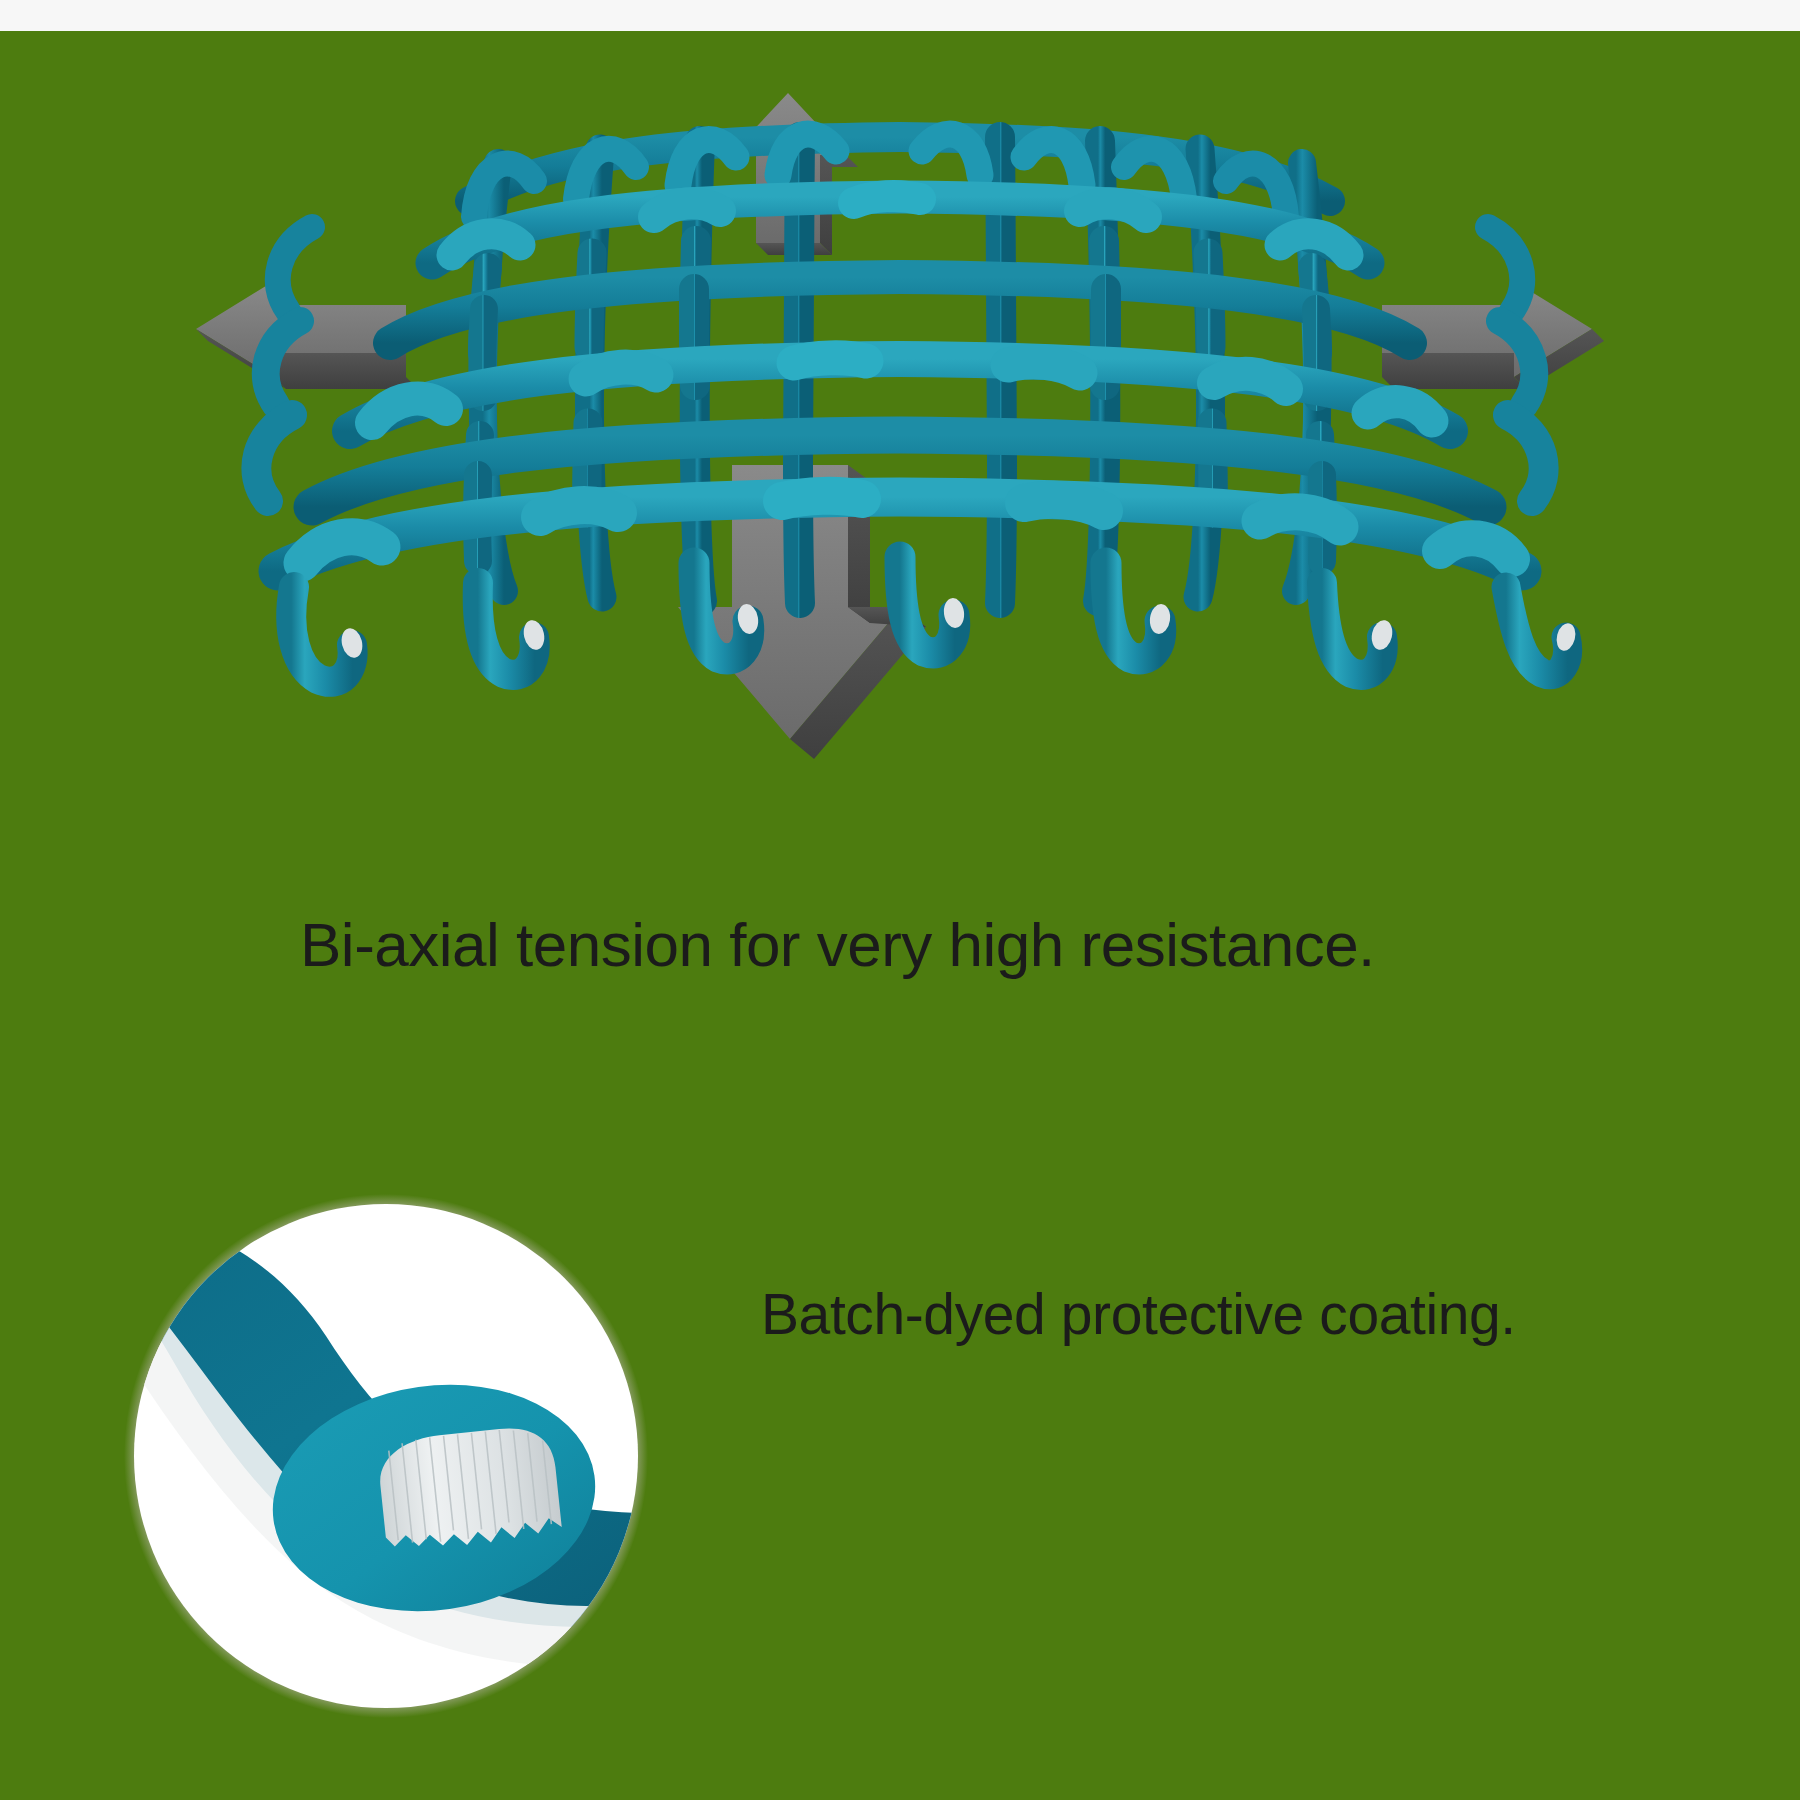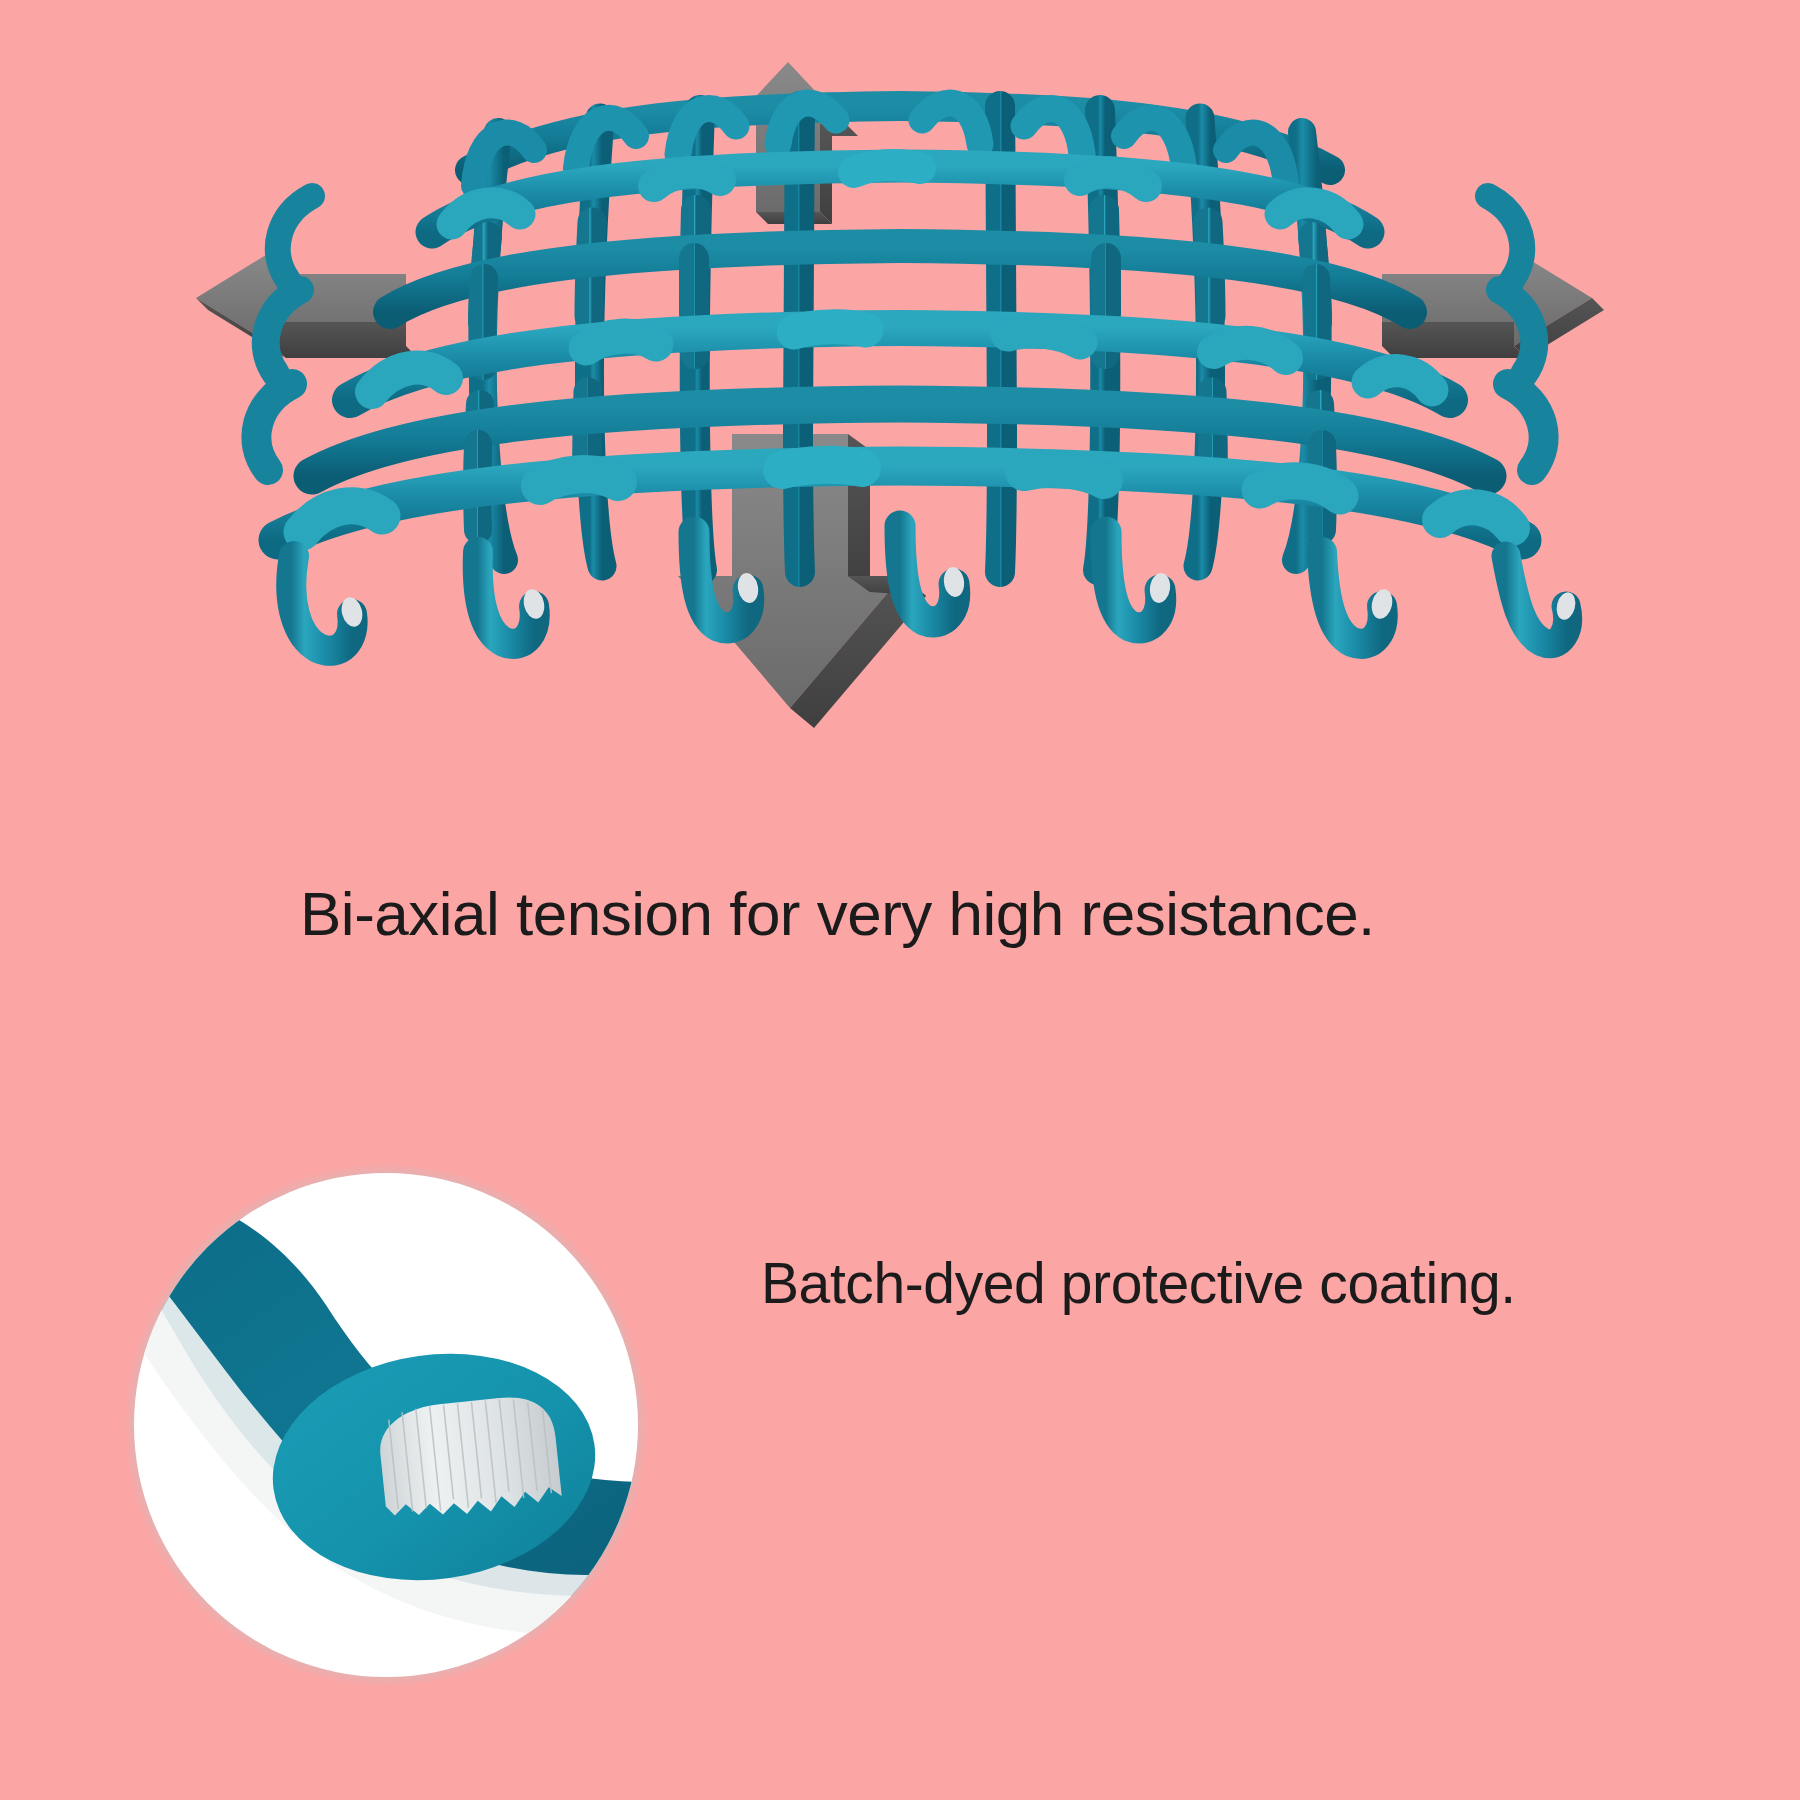--- a/index.html
+++ b/index.html
@@ -17,7 +17,8 @@
   .page {
     position: absolute;
     inset: 0;
-    background: #fca5a5;
+    background: #4d7c0f;
+    margin-top: 31px;
   }
 
   

